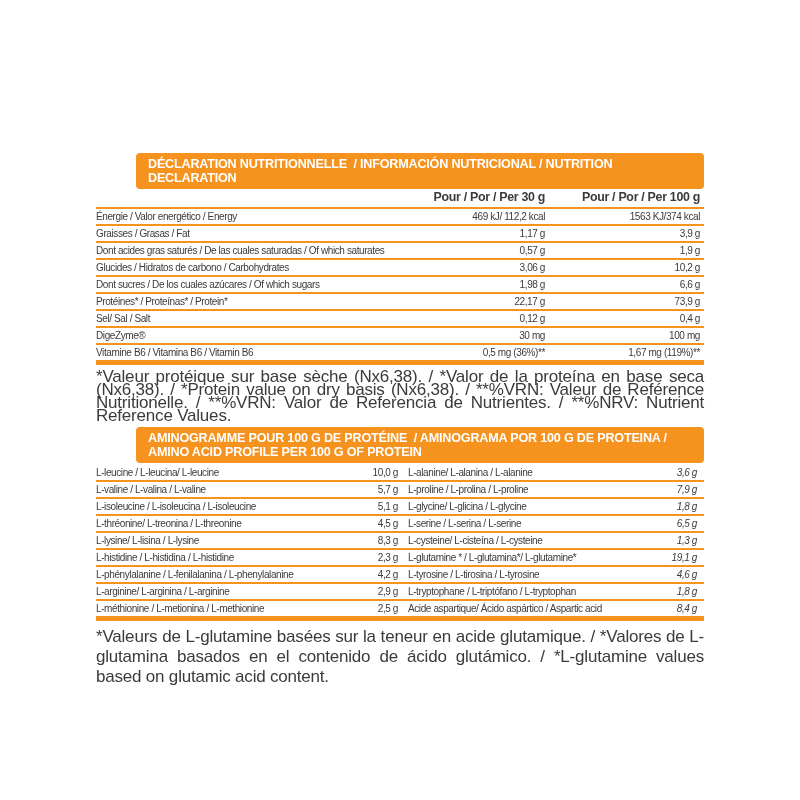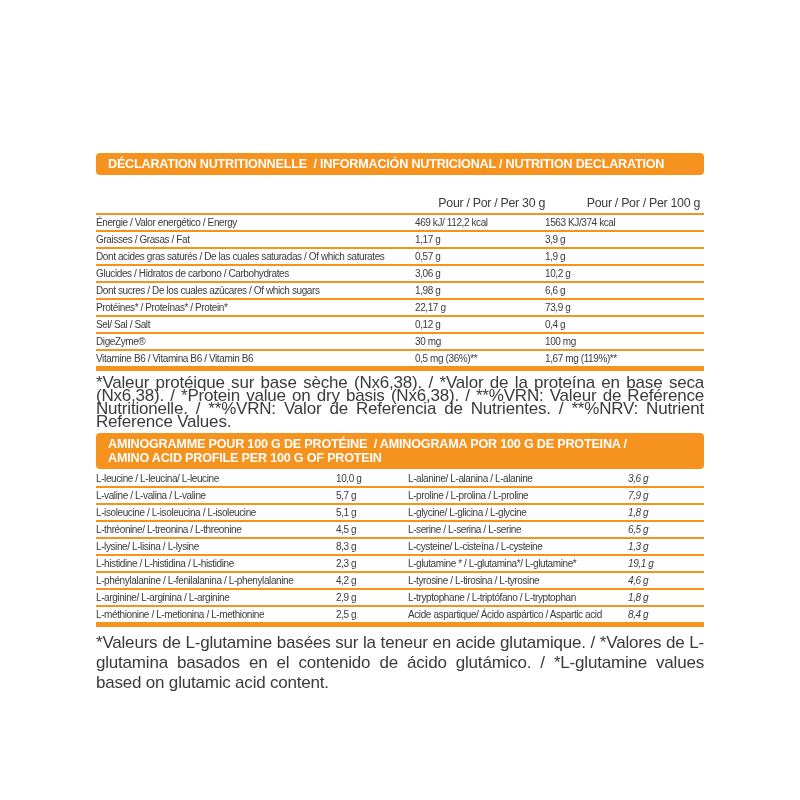--- a/index.html
+++ b/index.html
@@ -29,6 +29,7 @@
     border-radius:4px;
     padding:4px 10px 4px 12px;
     white-space:pre-wrap;
+    margin-left:40px;
   }
   .colheads{
     display:flex;

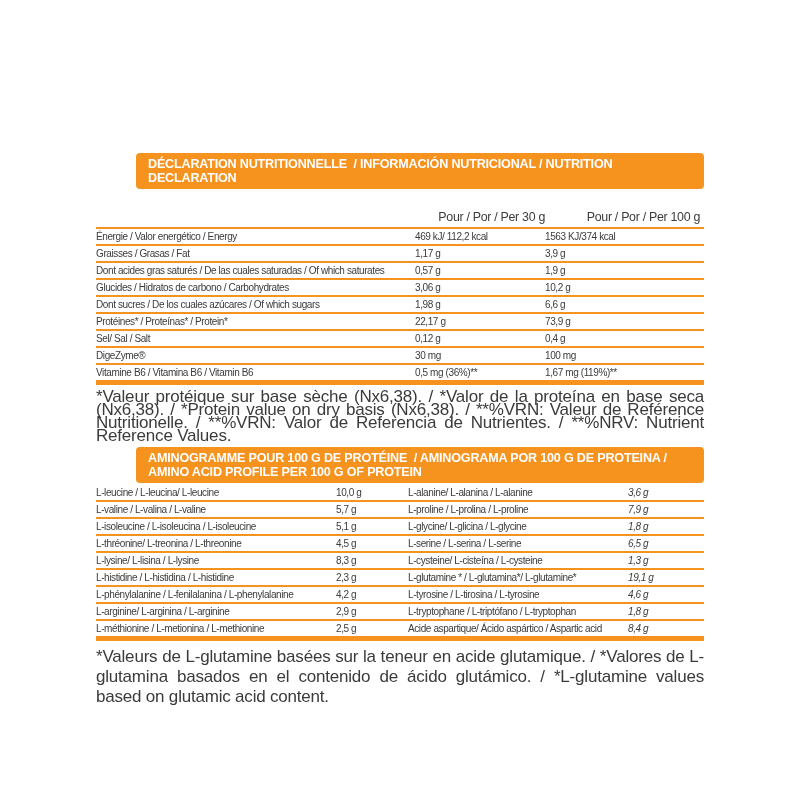--- a/index.html
+++ b/index.html
@@ -34,9 +34,9 @@
   .colheads{
     display:flex;
     align-items:flex-end;
-    height:38px;
+    height:18px;
     padding-bottom:3px;
-    font-weight:normal;
+    font-weight:bold;
     font-size:12.4px;
     letter-spacing:-0.3px;
     white-space:nowrap;

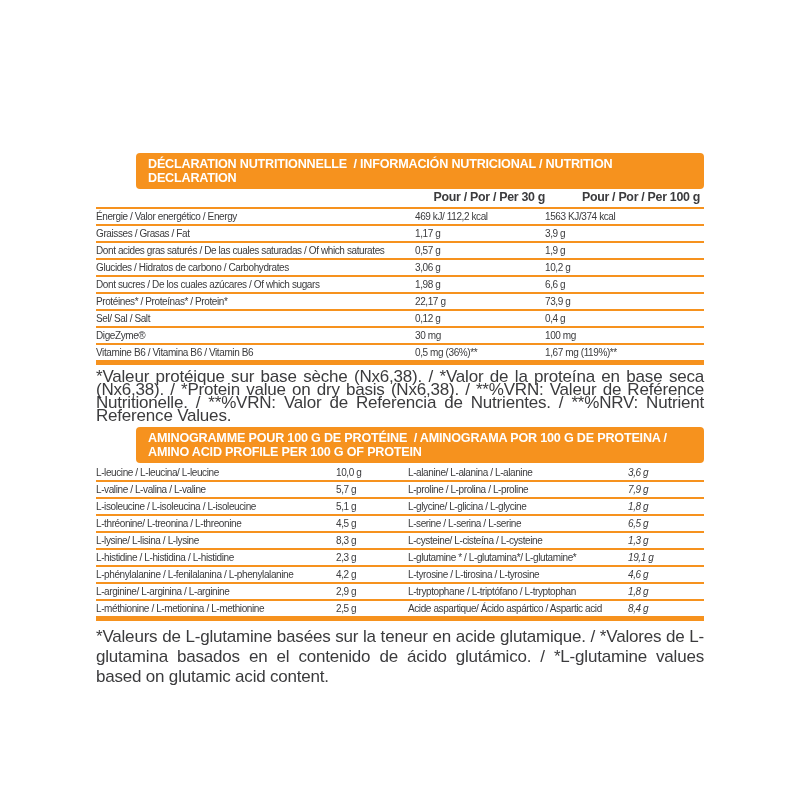--- a/index.html
+++ b/index.html
@@ -62,7 +62,7 @@
     border-bottom:2px solid var(--orange);
   }
   tr:last-child td{ border-bottom:none; }
-  td.val{ }
+  td.val{ text-align:right; }
   td.v100{ padding-right:4px; }
   td.lab2{ padding-left:10px; }
   td.v2{ padding-right:7px;font-style:italic; }

